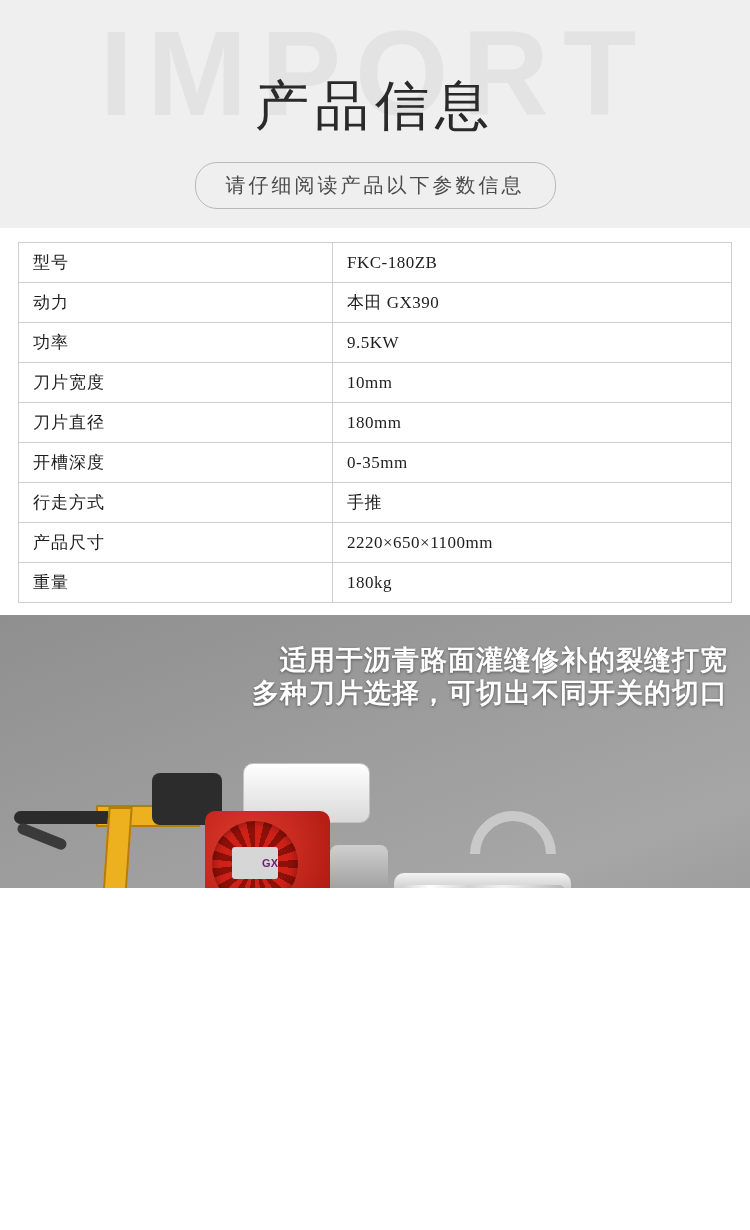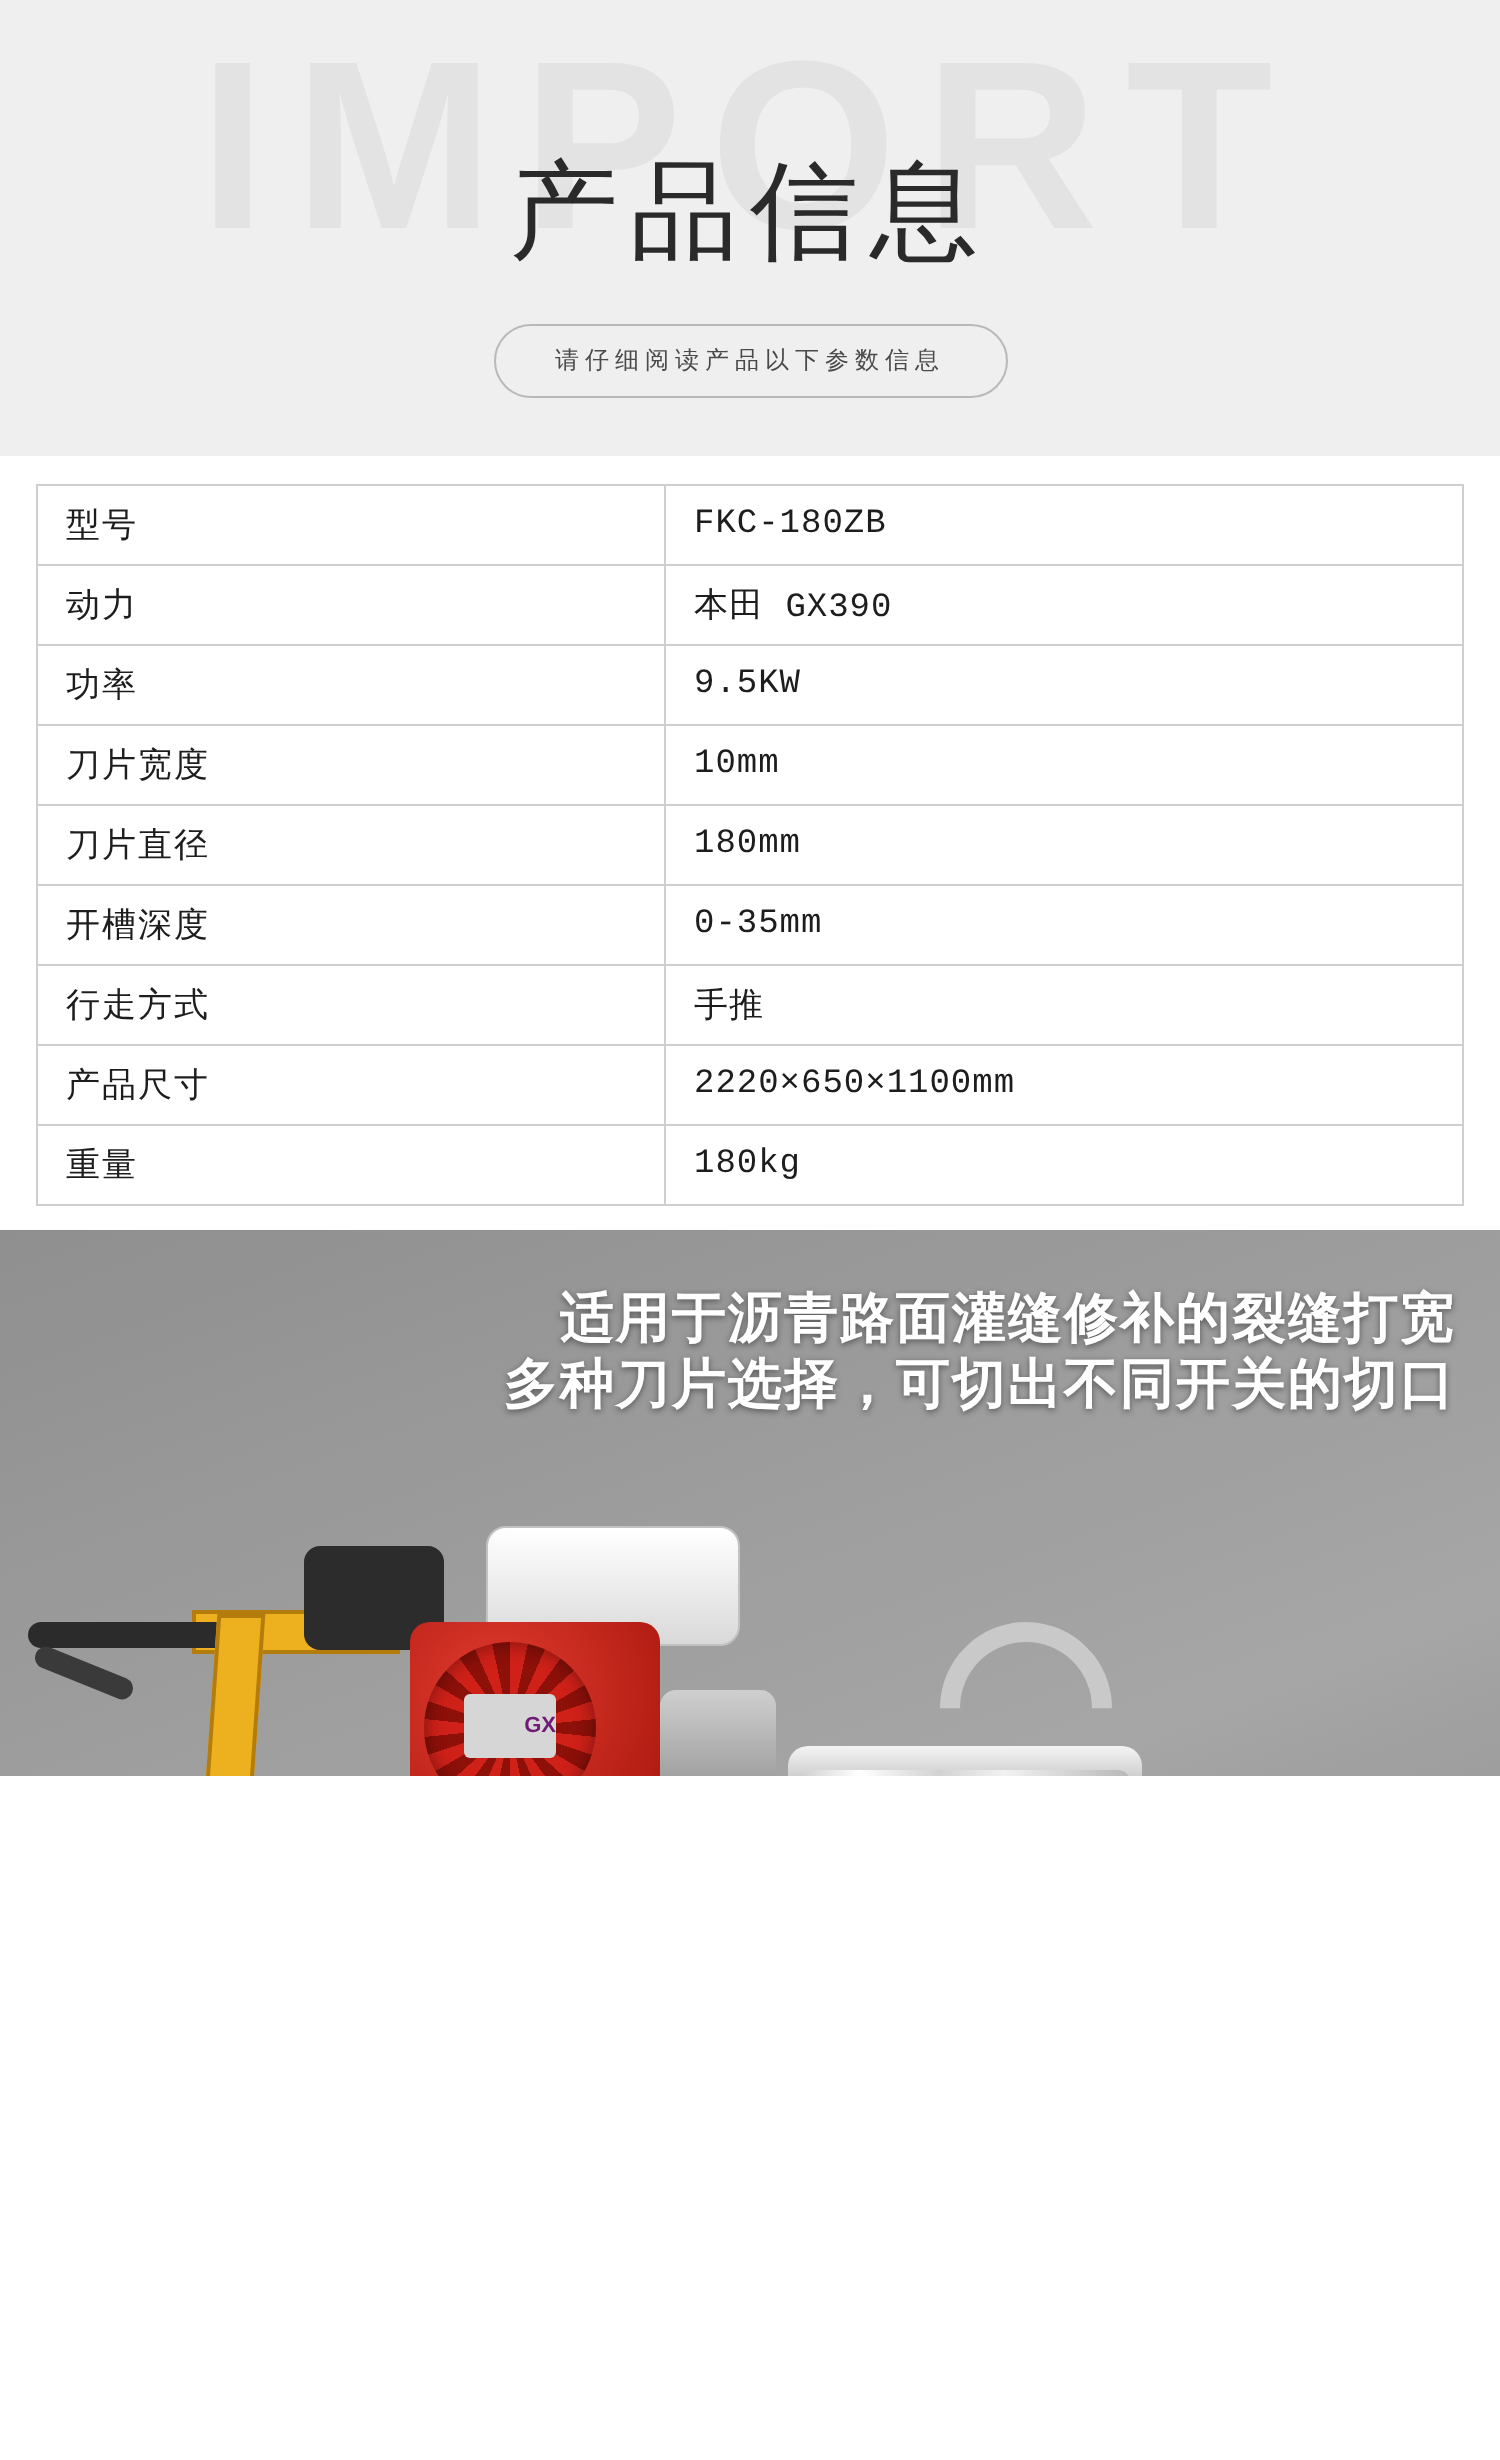--- a/index.html
+++ b/index.html
@@ -66,7 +66,7 @@
     border: 1px solid #b9b9b9;
     border-radius: 22px;
     padding: 9px 30px;
-    font-size: 12px;
+    font-size: 20px;
     color: #4a4a4a;
     letter-spacing: 3px;
     background: transparent;

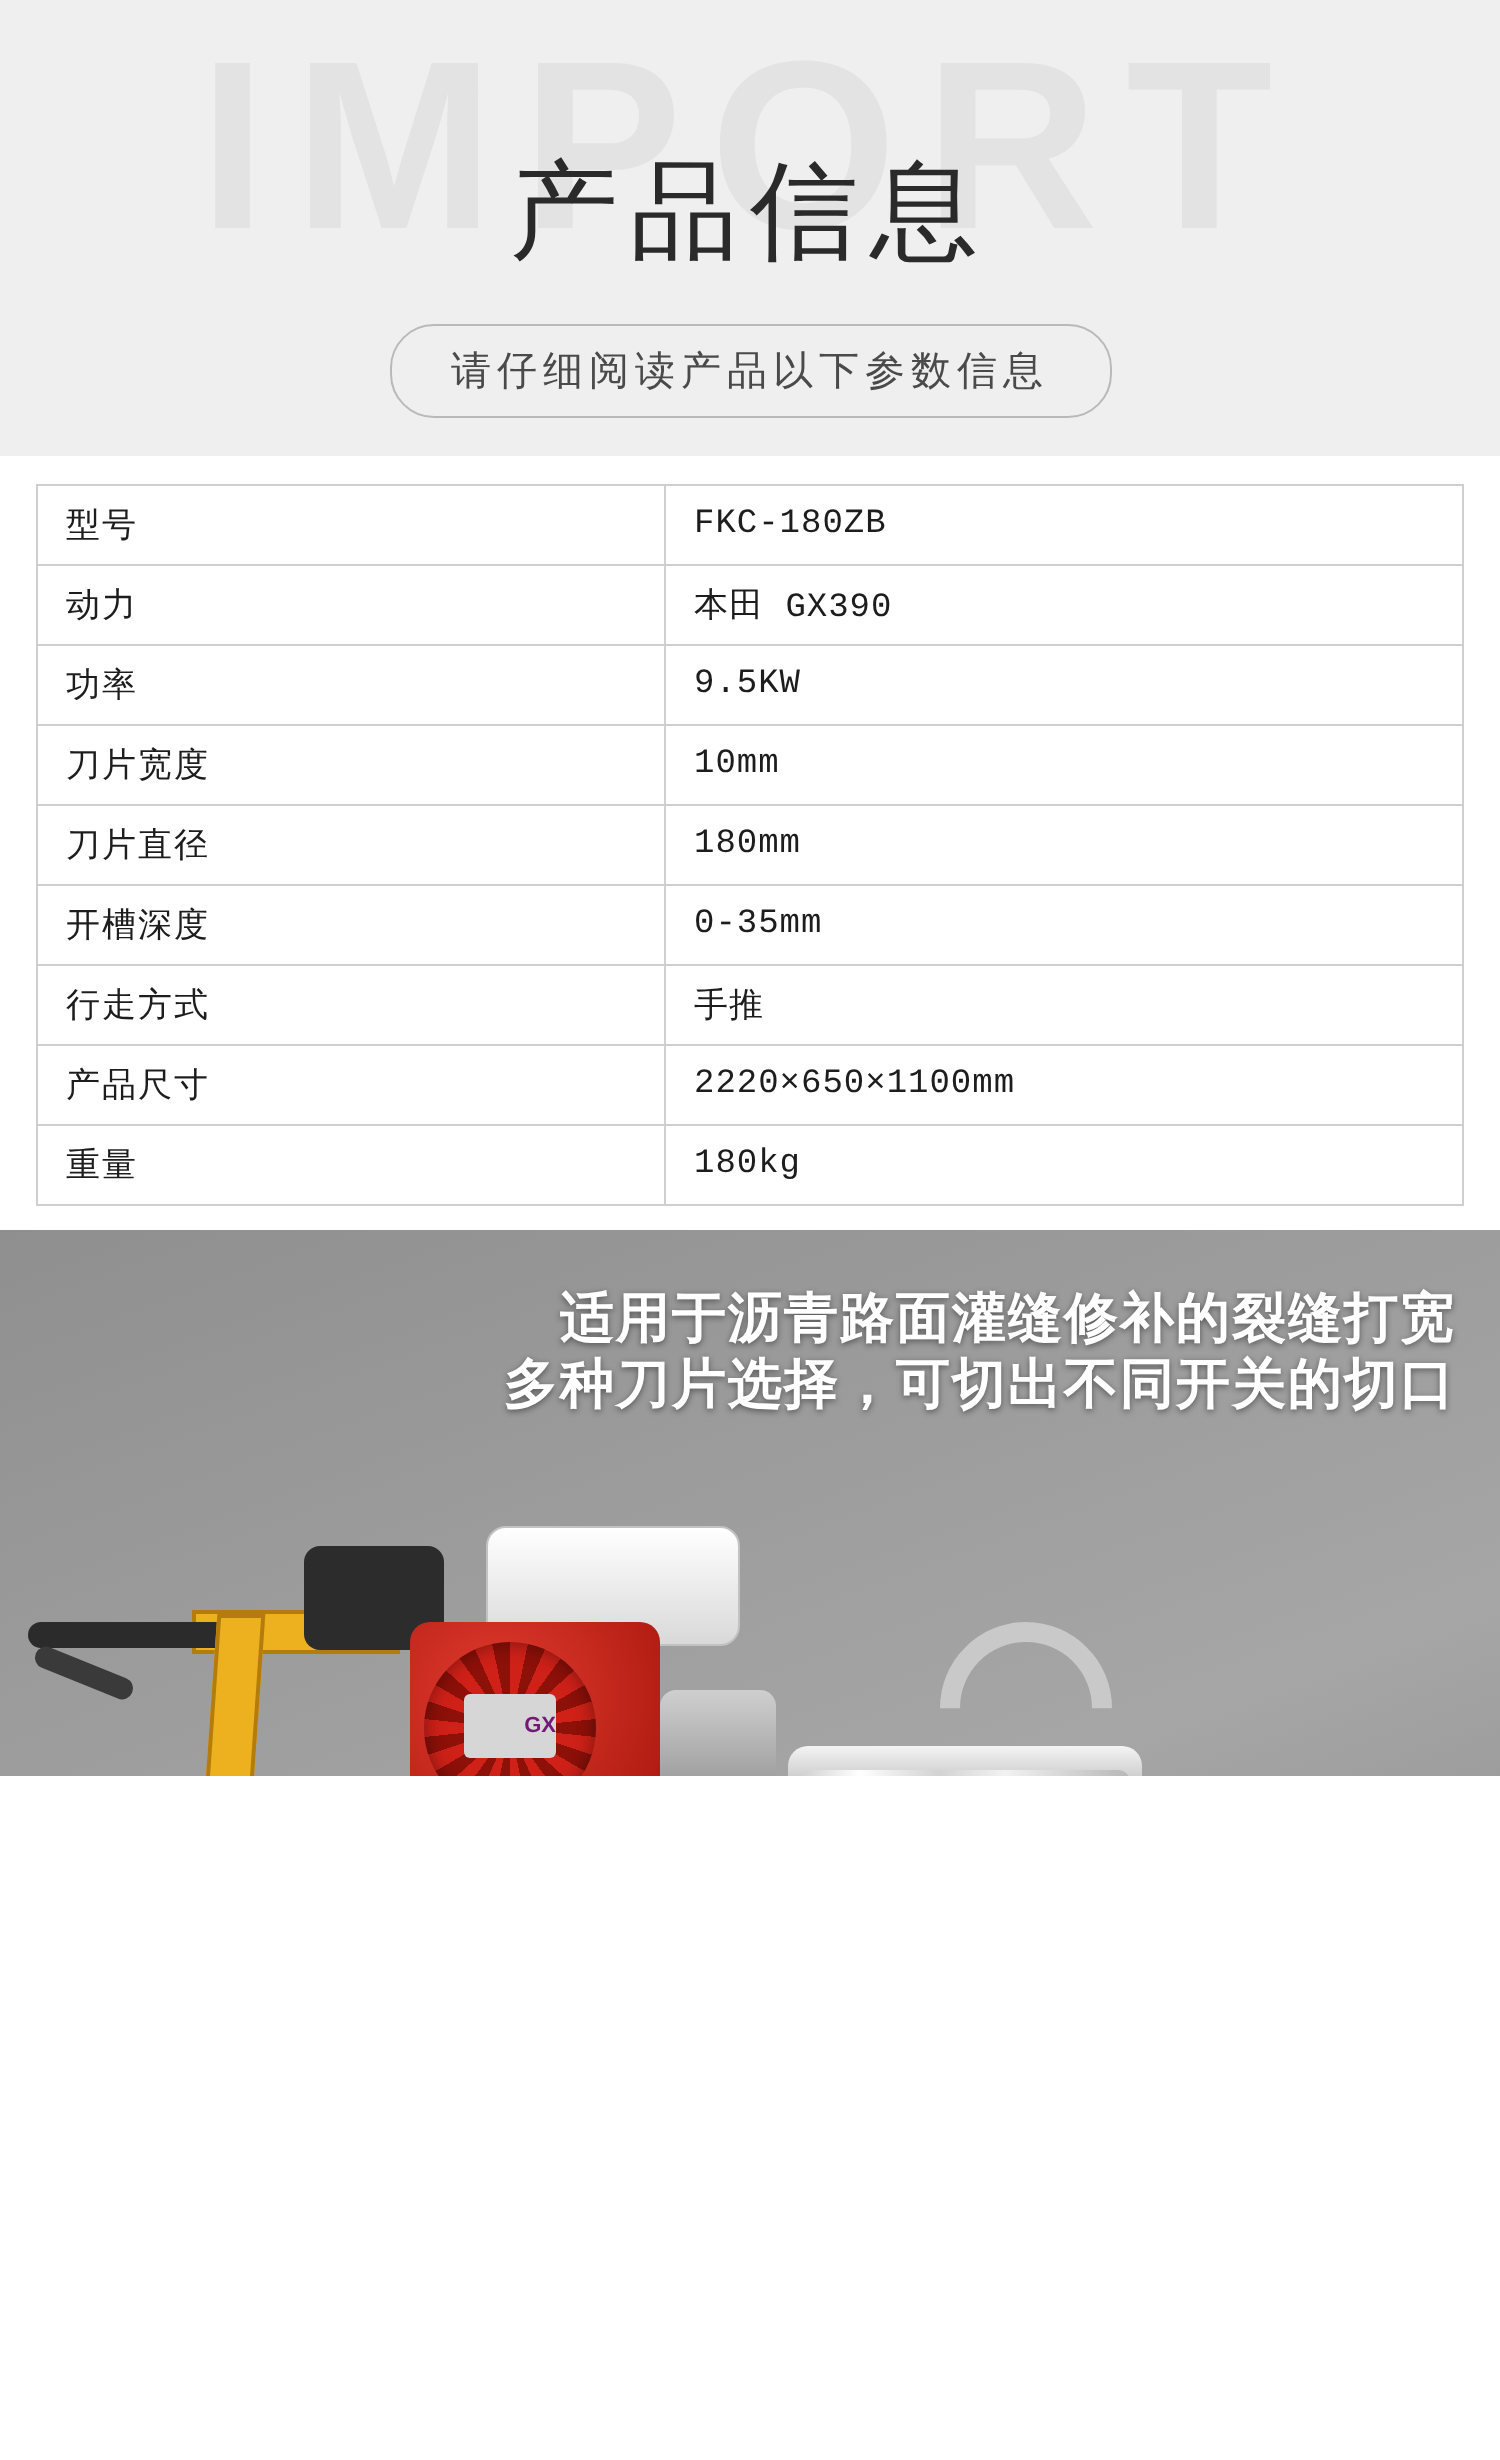--- a/index.html
+++ b/index.html
@@ -85,7 +85,7 @@
     width: 714px;
     border-collapse: collapse;
     table-layout: fixed;
-    font-family: Liberation Mono, monospace;
+    font-family: Liberation Serif, serif;
   }
   table.spec td {
     border: 1px solid #cfcfcf;

